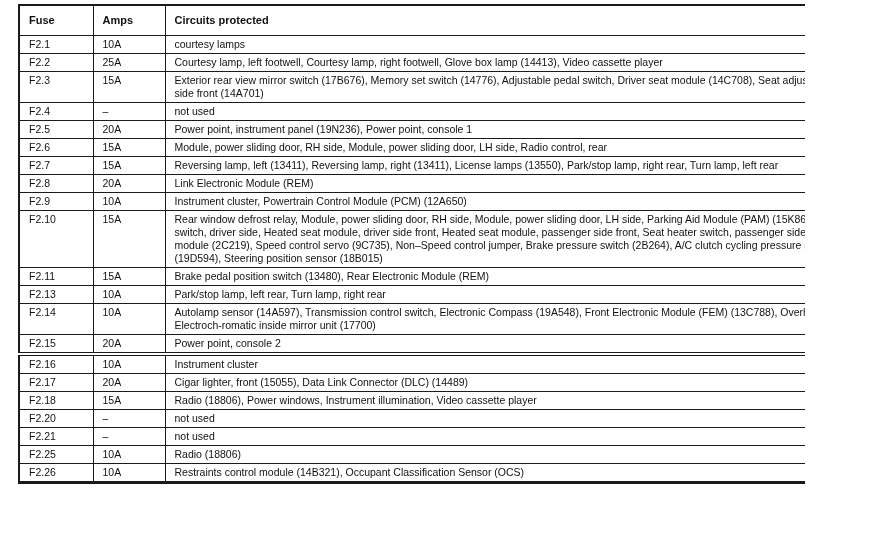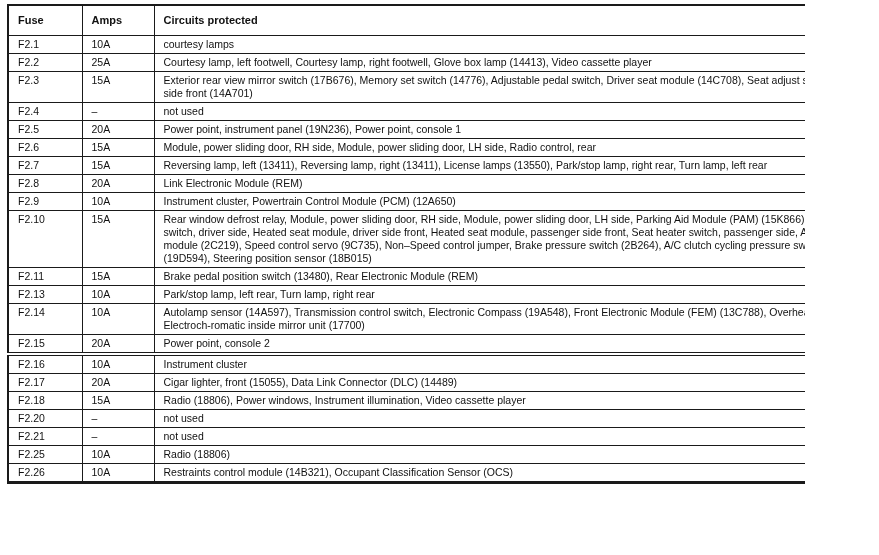--- a/index.html
+++ b/index.html
@@ -13,7 +13,7 @@
     width: 805px;
     height: 555px;
     box-sizing: border-box;
-    padding: 4px 3px 3px 7px;
+    padding: 4px 3px 3px 18px;
     background: #ffffff;
     overflow: hidden;
   }

